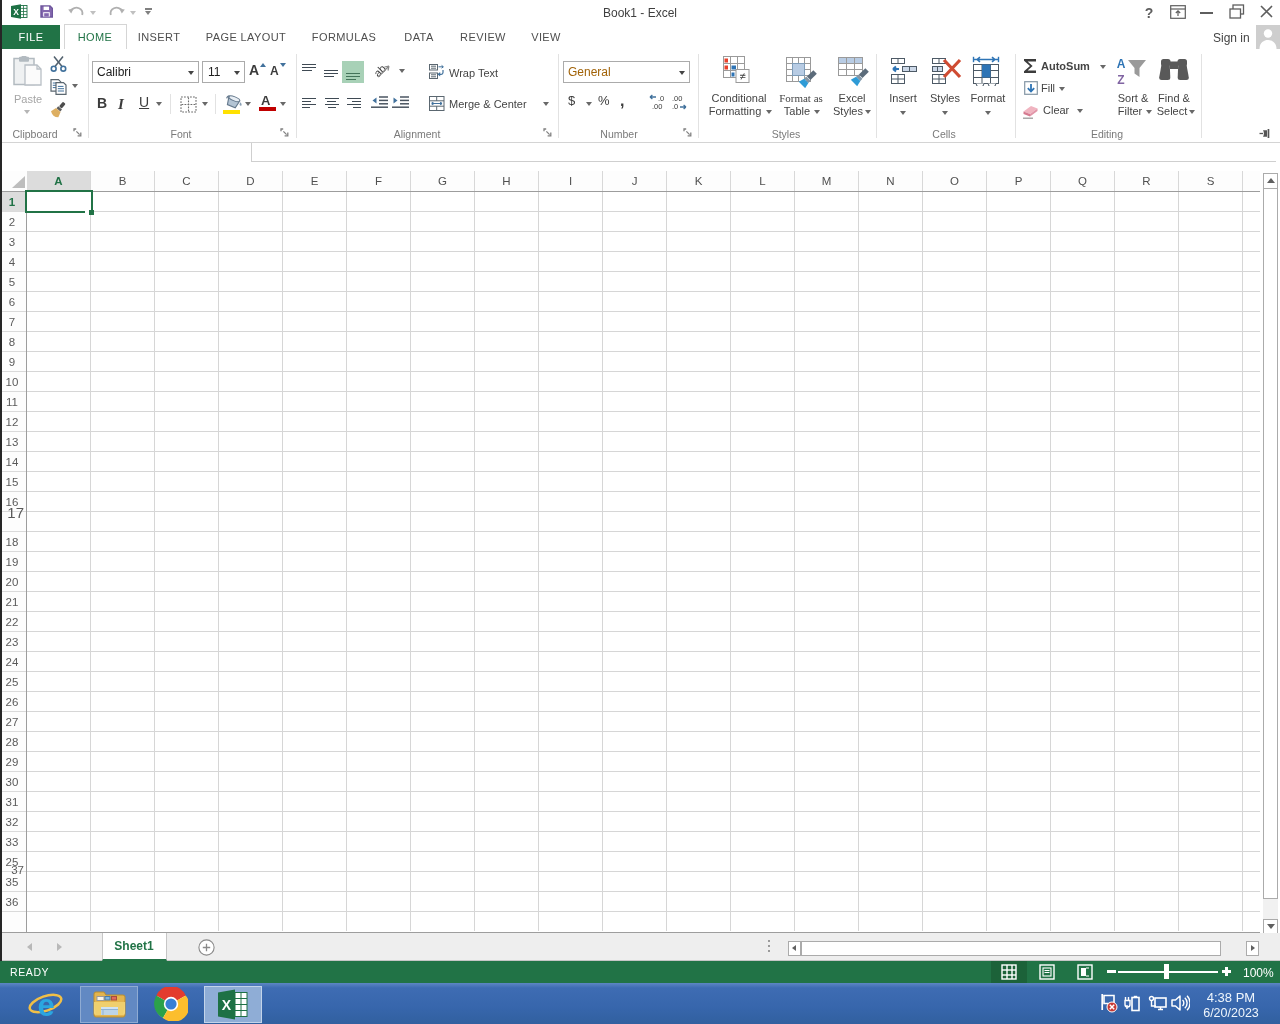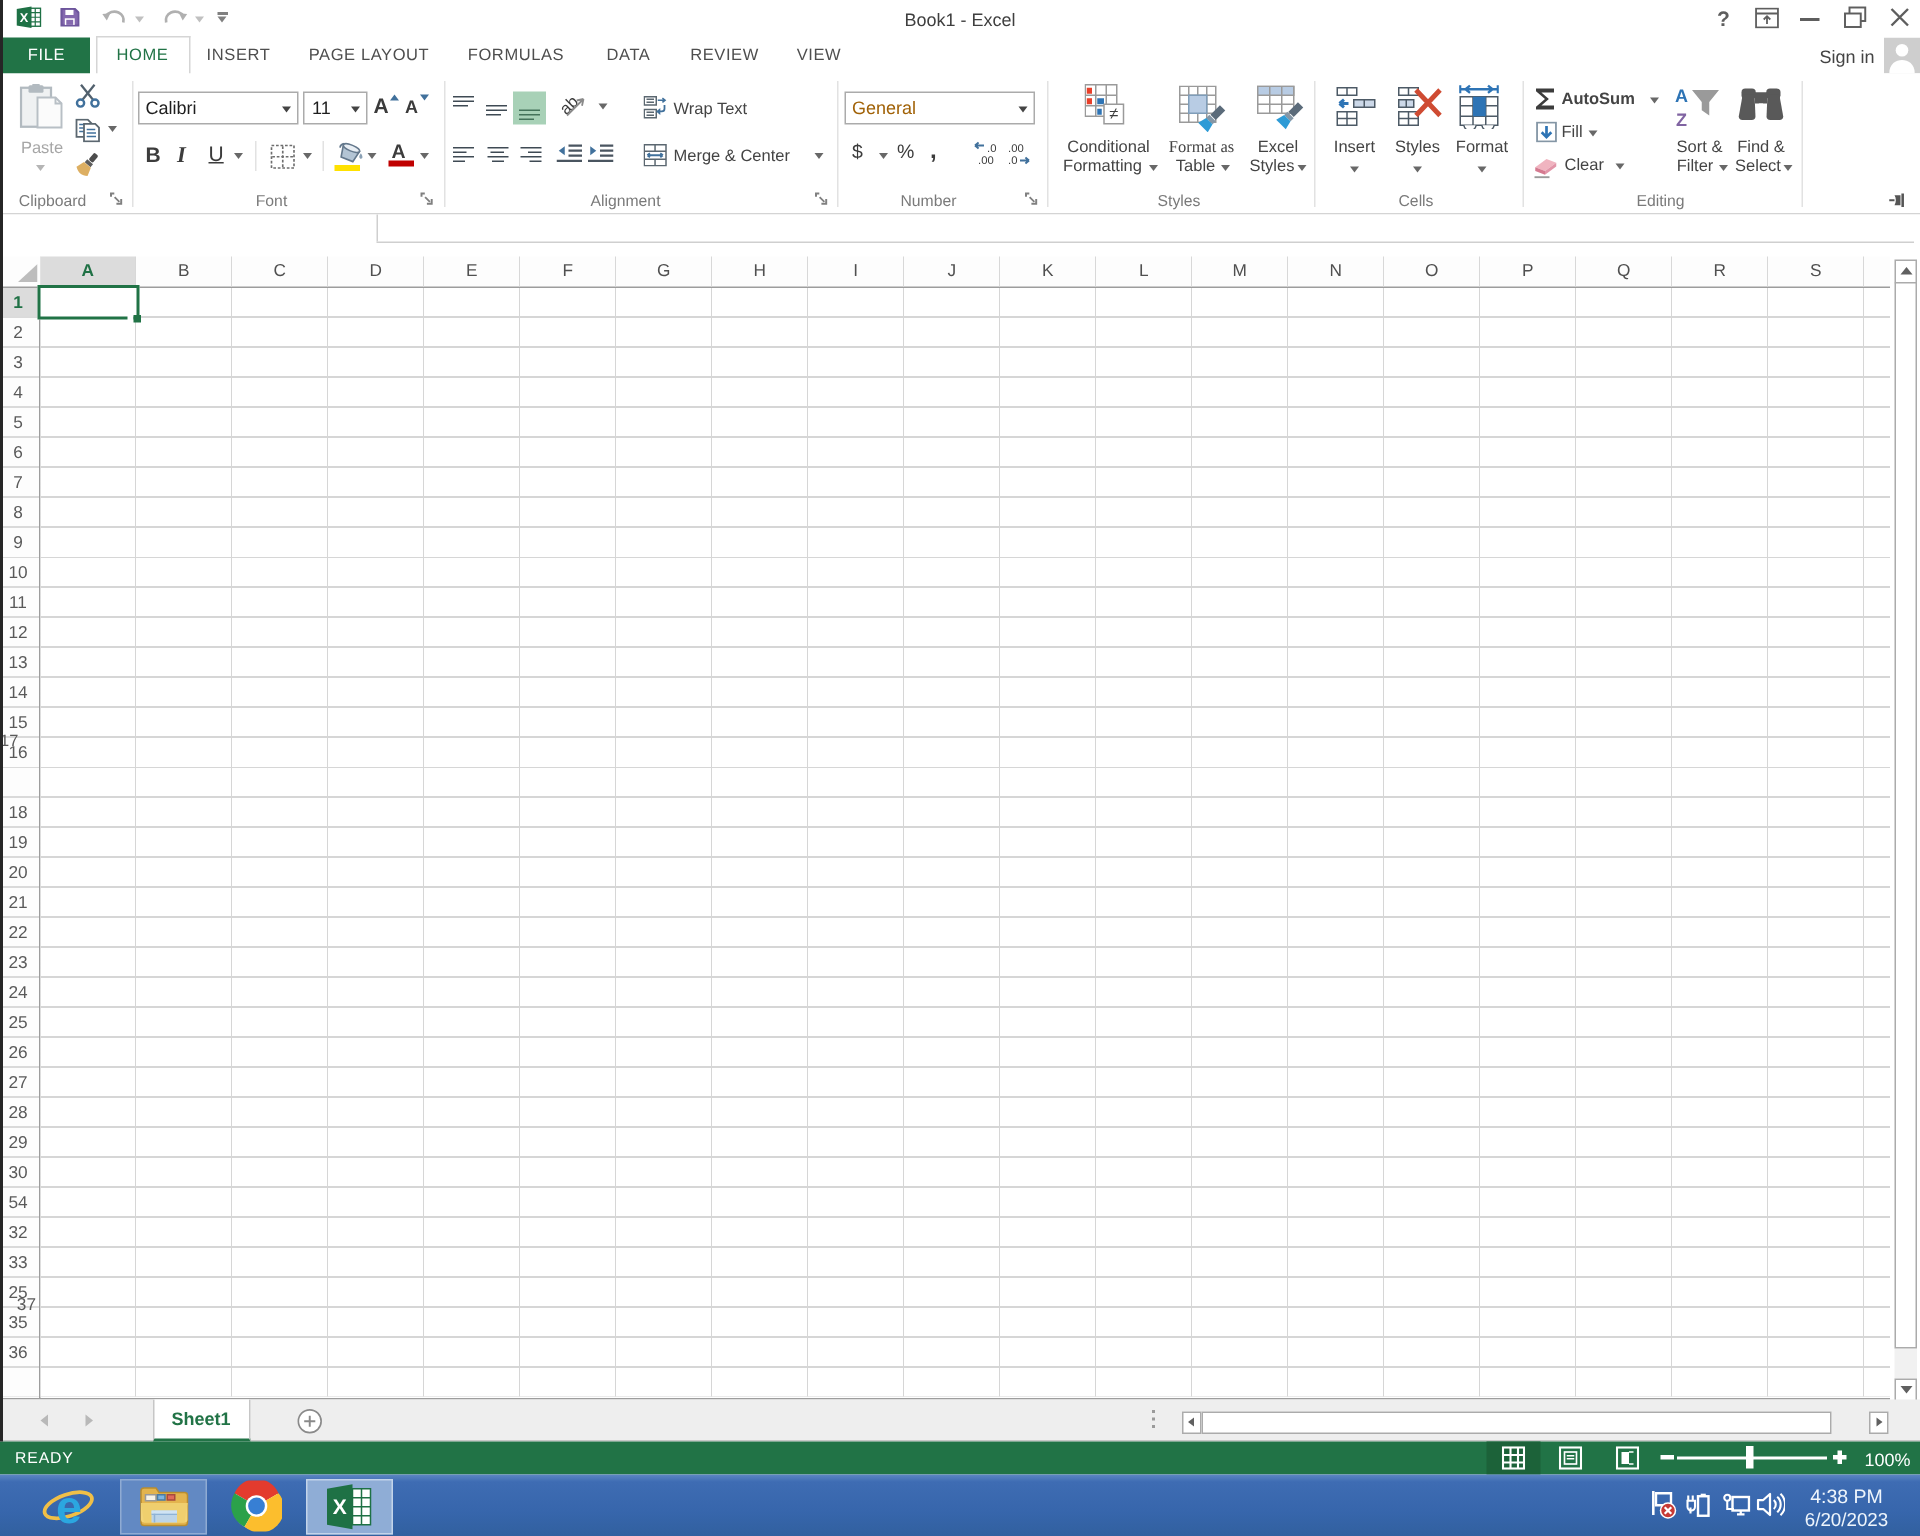--- a/index.html
+++ b/index.html
@@ -452,7 +452,7 @@
 <div class="ab" style="left:0;top:456px;width:24px;text-align:center;font-size:11.5px;color:#5a5a5a">14</div>
 <div class="ab" style="left:0;top:476px;width:24px;text-align:center;font-size:11.5px;color:#5a5a5a">15</div>
 <div class="ab" style="left:0;top:496px;width:24px;text-align:center;font-size:11.5px;color:#5a5a5a">16</div>
-<div class="ab" style="left:0;top:488px;width:24px;text-align:left;font-size:11px;color:#5a5a5a">17</div>
+<div class="ab" style="left:0;top:504px;width:24px;text-align:right;font-size:15px;color:#5a5a5a">17</div>
 <div class="ab" style="left:0;top:536px;width:24px;text-align:center;font-size:11.5px;color:#5a5a5a">18</div>
 <div class="ab" style="left:0;top:556px;width:24px;text-align:center;font-size:11.5px;color:#5a5a5a">19</div>
 <div class="ab" style="left:0;top:576px;width:24px;text-align:center;font-size:11.5px;color:#5a5a5a">20</div>

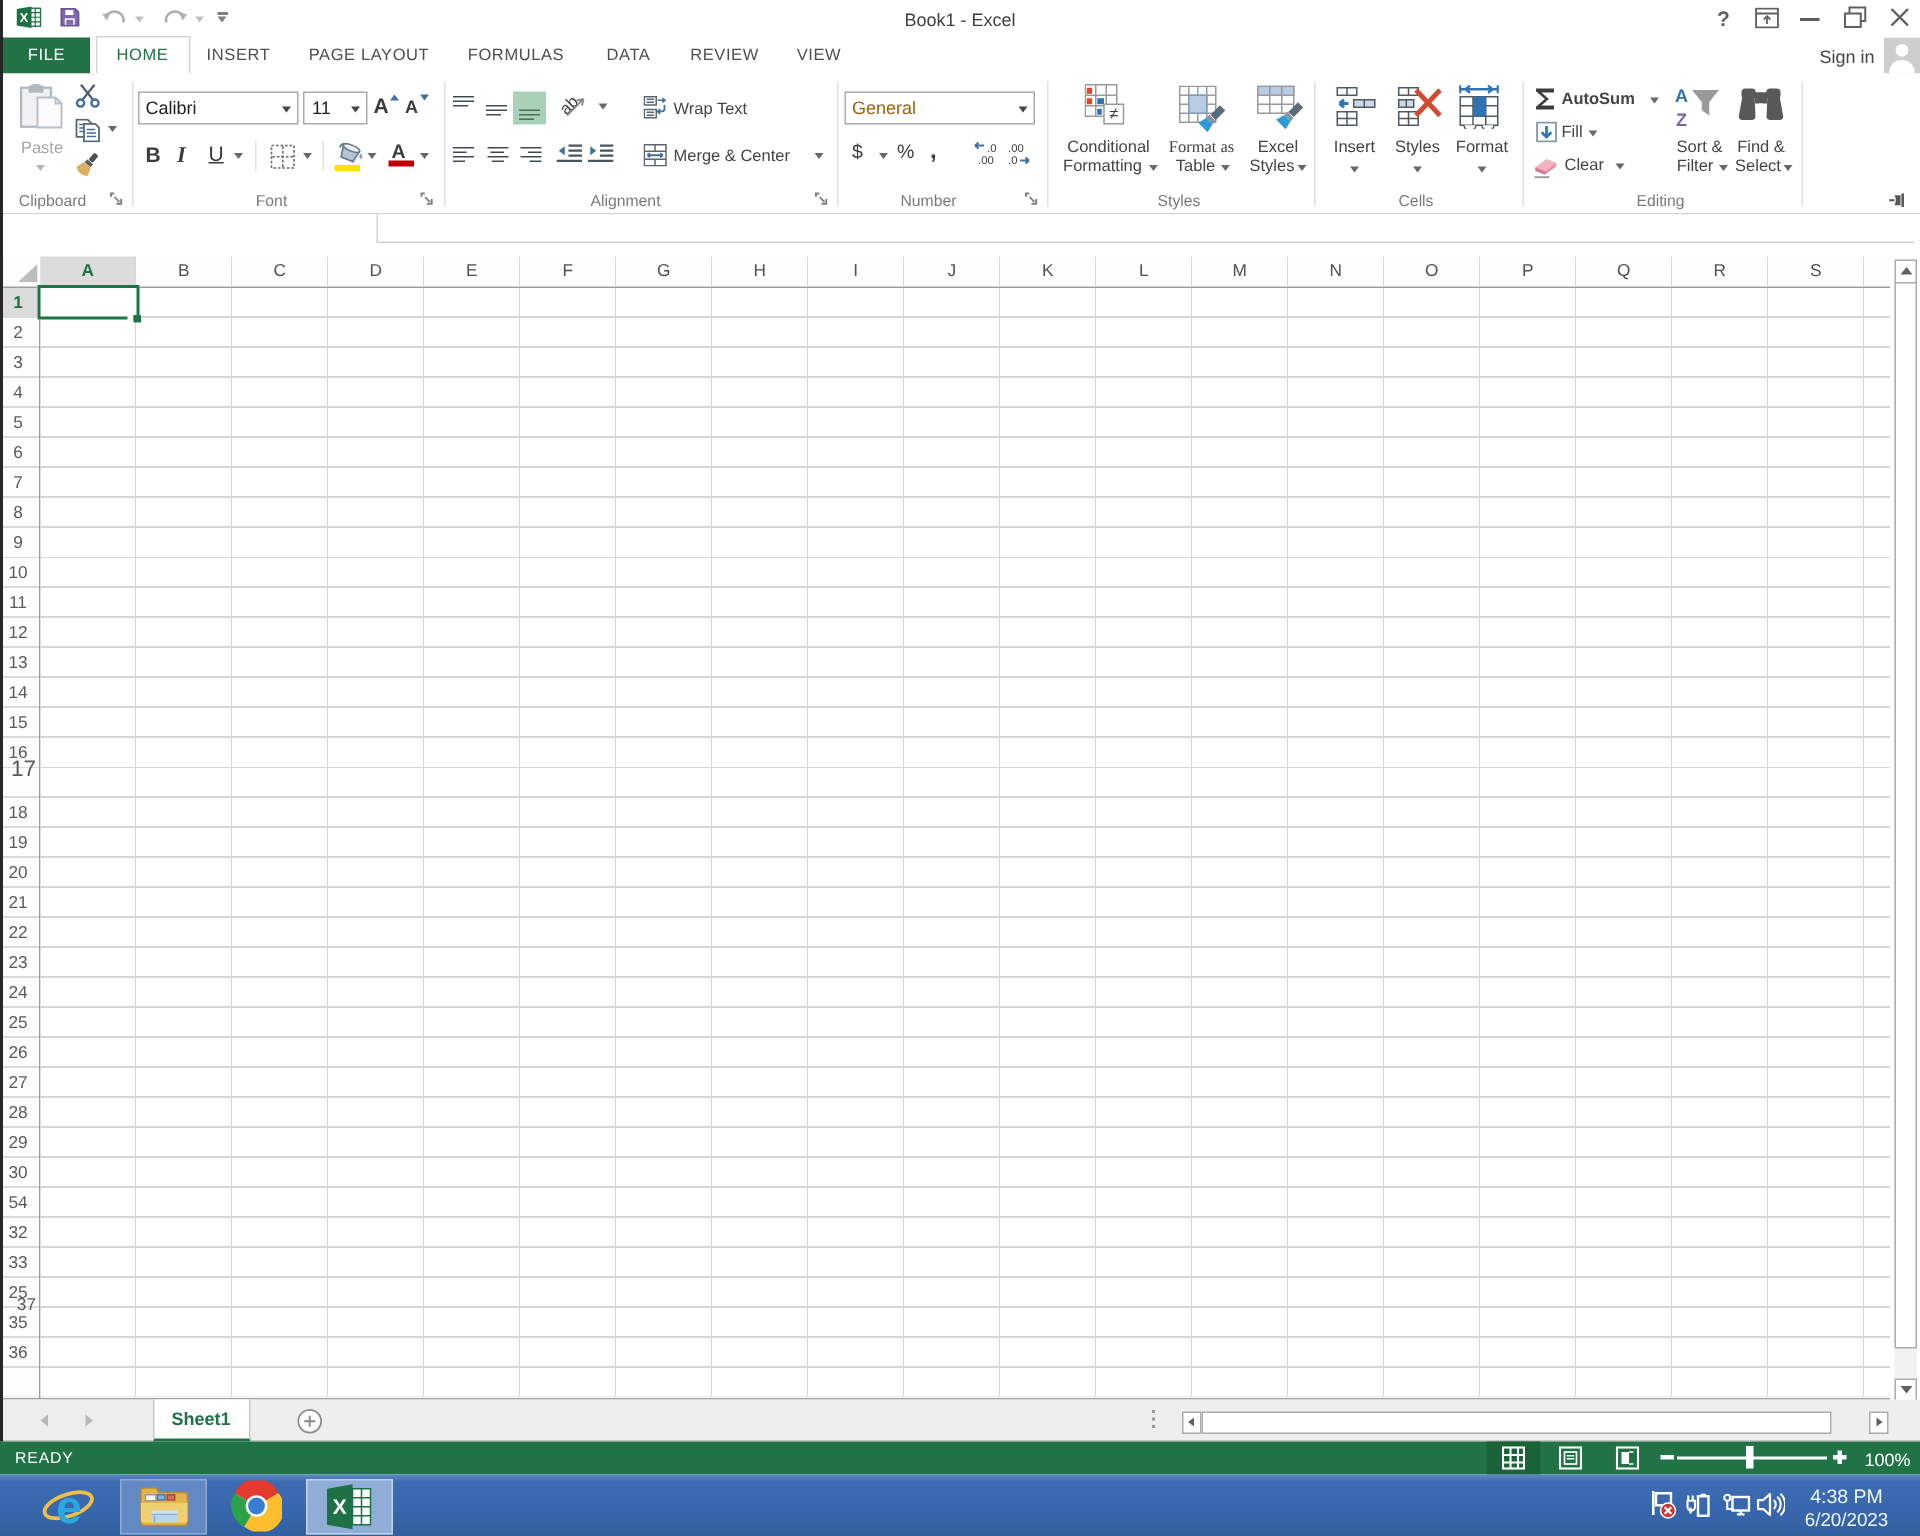--- a/index.html
+++ b/index.html
@@ -466,7 +466,7 @@
 <div class="ab" style="left:0;top:736px;width:24px;text-align:center;font-size:11.5px;color:#5a5a5a">28</div>
 <div class="ab" style="left:0;top:756px;width:24px;text-align:center;font-size:11.5px;color:#5a5a5a">29</div>
 <div class="ab" style="left:0;top:776px;width:24px;text-align:center;font-size:11.5px;color:#5a5a5a">30</div>
-<div class="ab" style="left:0;top:796px;width:24px;text-align:center;font-size:11.5px;color:#5a5a5a">54</div>
+<div class="ab" style="left:0;top:796px;width:24px;text-align:center;font-size:11.5px;color:#5a5a5a">31</div>
 <div class="ab" style="left:0;top:816px;width:24px;text-align:center;font-size:11.5px;color:#5a5a5a">32</div>
 <div class="ab" style="left:0;top:836px;width:24px;text-align:center;font-size:11.5px;color:#5a5a5a">33</div>
 <div class="ab" style="left:0;top:856px;width:24px;text-align:center;font-size:11.5px;color:#5a5a5a">25</div>

